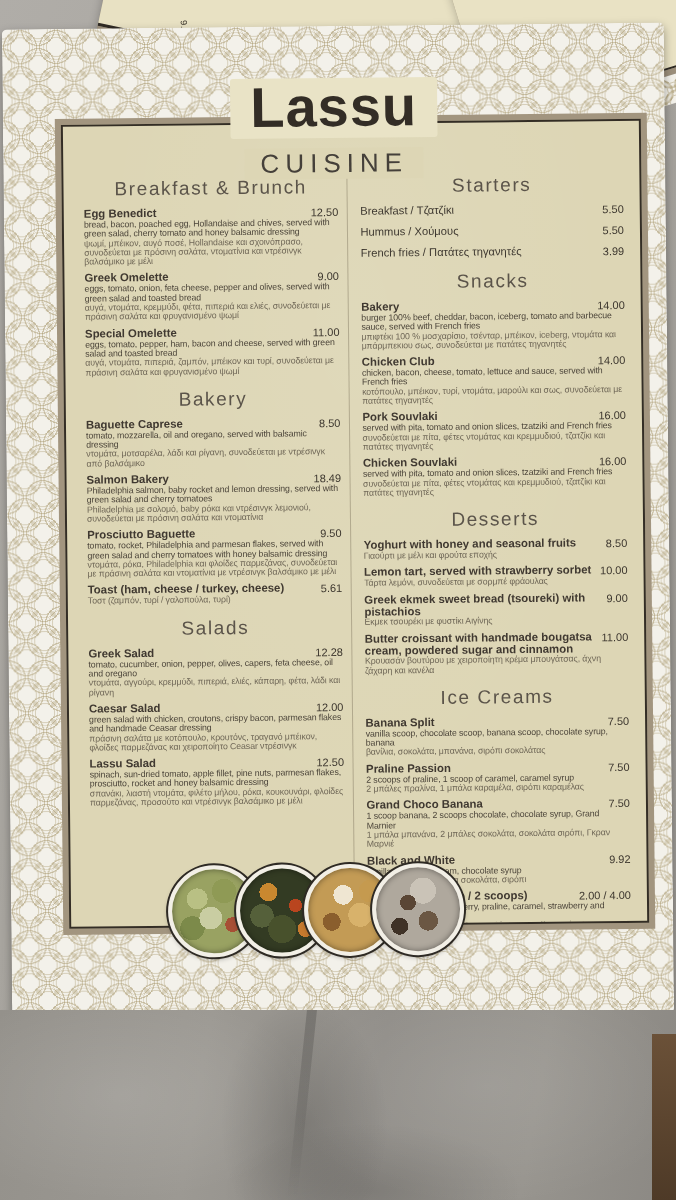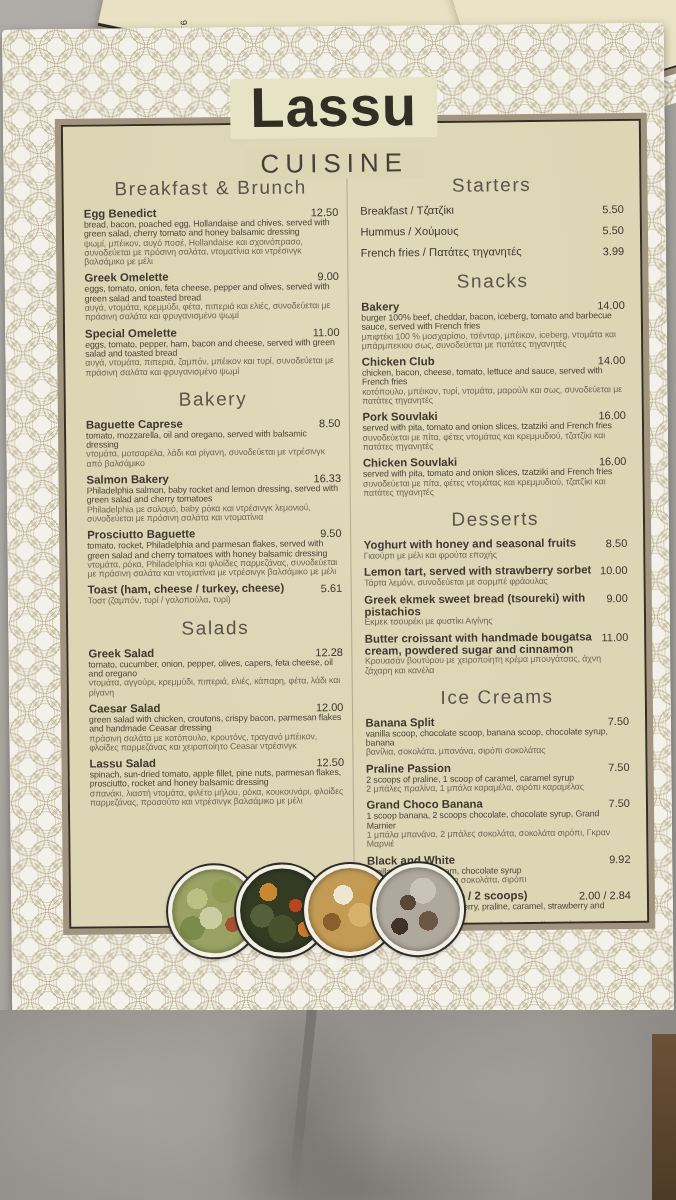--- a/index.html
+++ b/index.html
@@ -210,7 +210,7 @@
             <div class="menu-item">
               <div class="item-head">
                 <span class="item-name">Salmon Bakery</span>
-                <span class="item-price">16.33</span>
+                <span class="item-price">18.49</span>
               </div>
               <div class="desc en">Philadelphia salmon, baby rocket and lemon dressing, served with green salad and cherry tomatoes</div>
               <div class="desc gr">Philadelphia με σολομό, baby ρόκα και ντρέσινγκ λεμονιού, συνοδεύεται με πρόσινη σαλάτα και ντοματίνια</div>

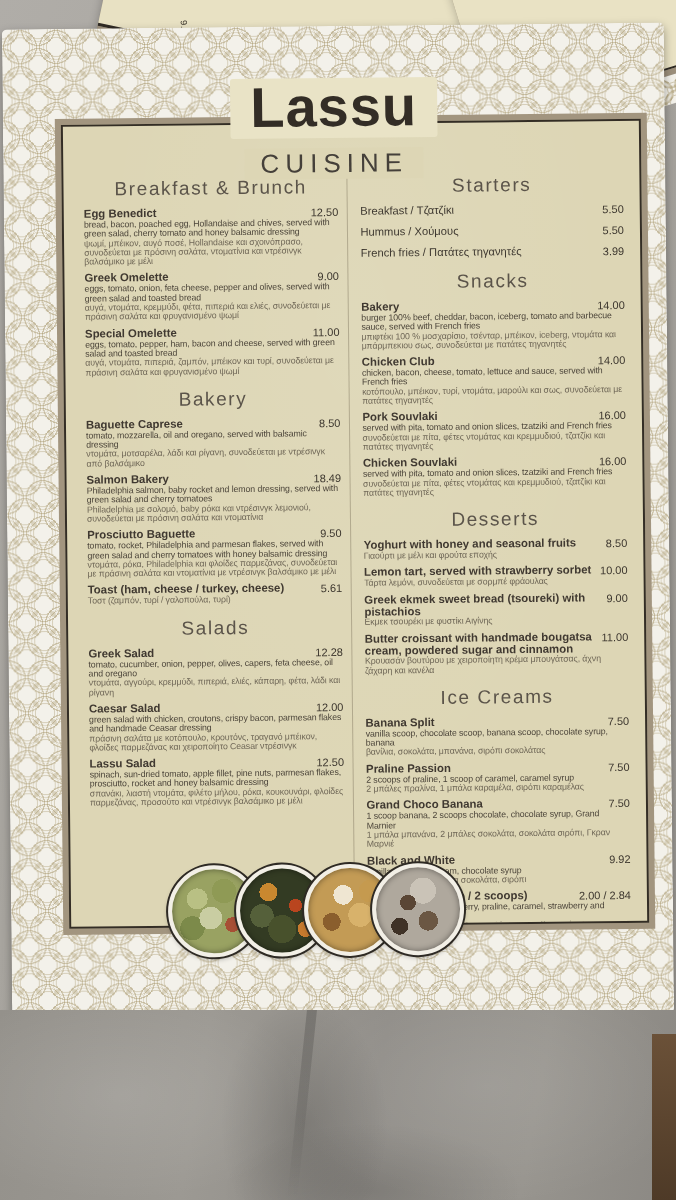--- a/index.html
+++ b/index.html
@@ -374,7 +374,7 @@
             <div class="menu-item">
               <div class="item-head">
                 <span class="item-name">Flavours (1 scoop / 2 scoops)</span>
-                <span class="item-price">2.00 / 2.84</span>
+                <span class="item-price">2.00 / 4.00</span>
               </div>
               <div class="desc en">vanilla, chocolate, strawberry, praline, caramel, strawberry and mango sorbet</div>
               <div class="desc gr">βανίλια, σοκολάτα, φράουλα, πραλίνα, καραμέλα, φράουλα και μάνγκο σορμπέ</div>

